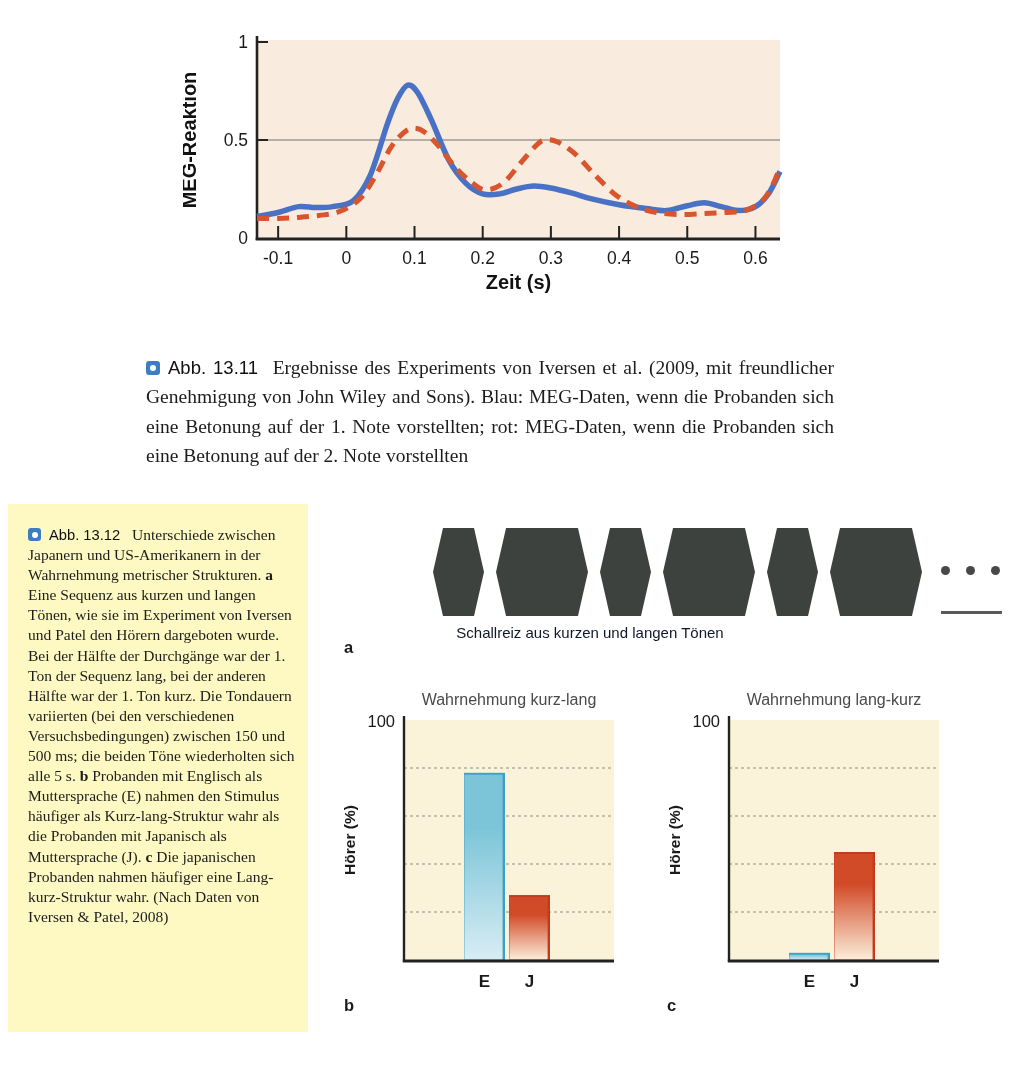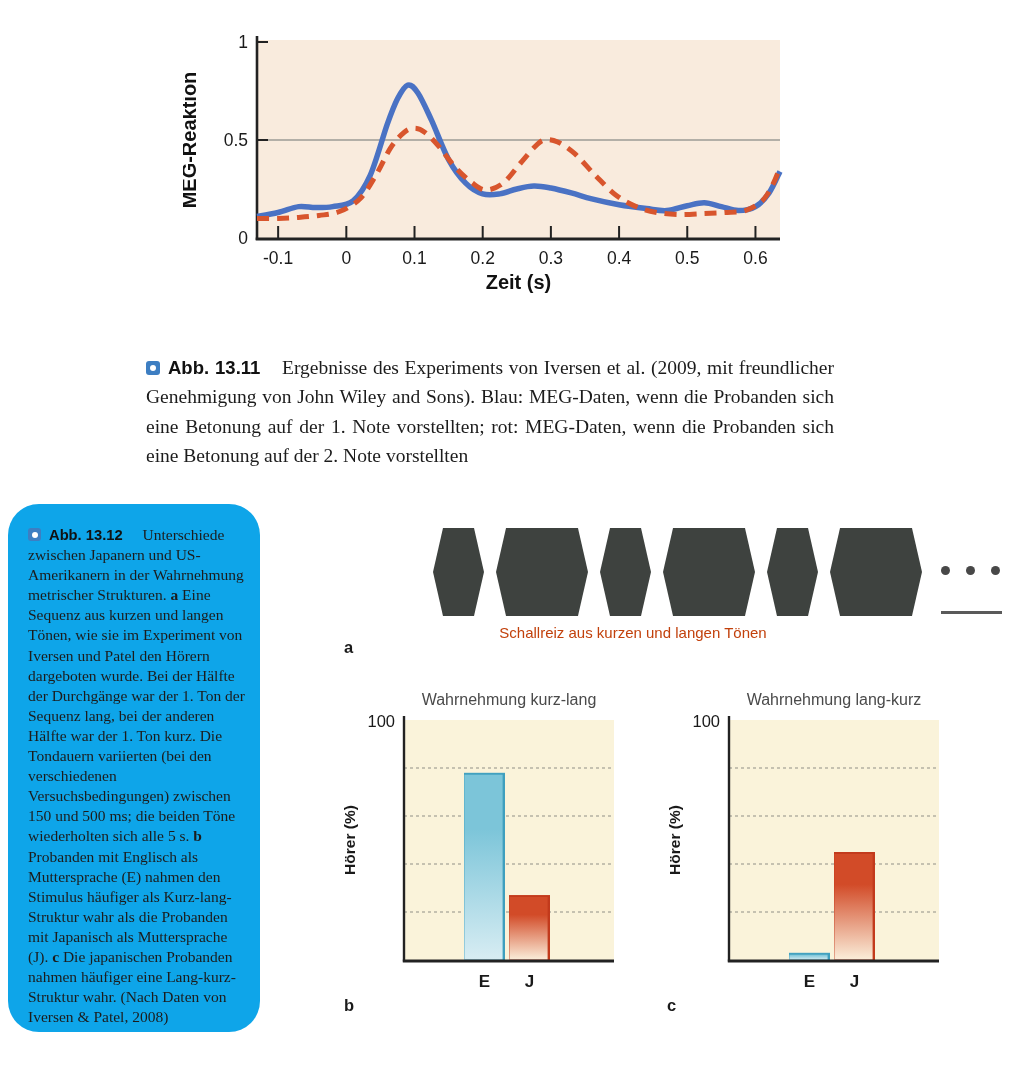--- a/index.html
+++ b/index.html
@@ -20,8 +20,8 @@
             text-align:justify;}
   .cap-panel{left:8px;top:504px;width:252px;height:528px;background:#0ea5e9;border-radius:31px;}
   .cap-1312{margin:0;padding:21px 12px 0 20px;font-size:15.5px;line-height:20.1px;text-align:left;}
-  .seg-label{font-family:"Liberation Sans",sans-serif;font-weight:700;font-size:0.95em;
-             color:#111;margin-right:16px;}
+  .seg-label{font-family:"Liberation Sans",sans-serif;font-weight:400;font-size:0.95em;
+             color:#111;margin-right:8px;}
   .seg-italic{}
   .seg-bold{font-weight:700;}
 

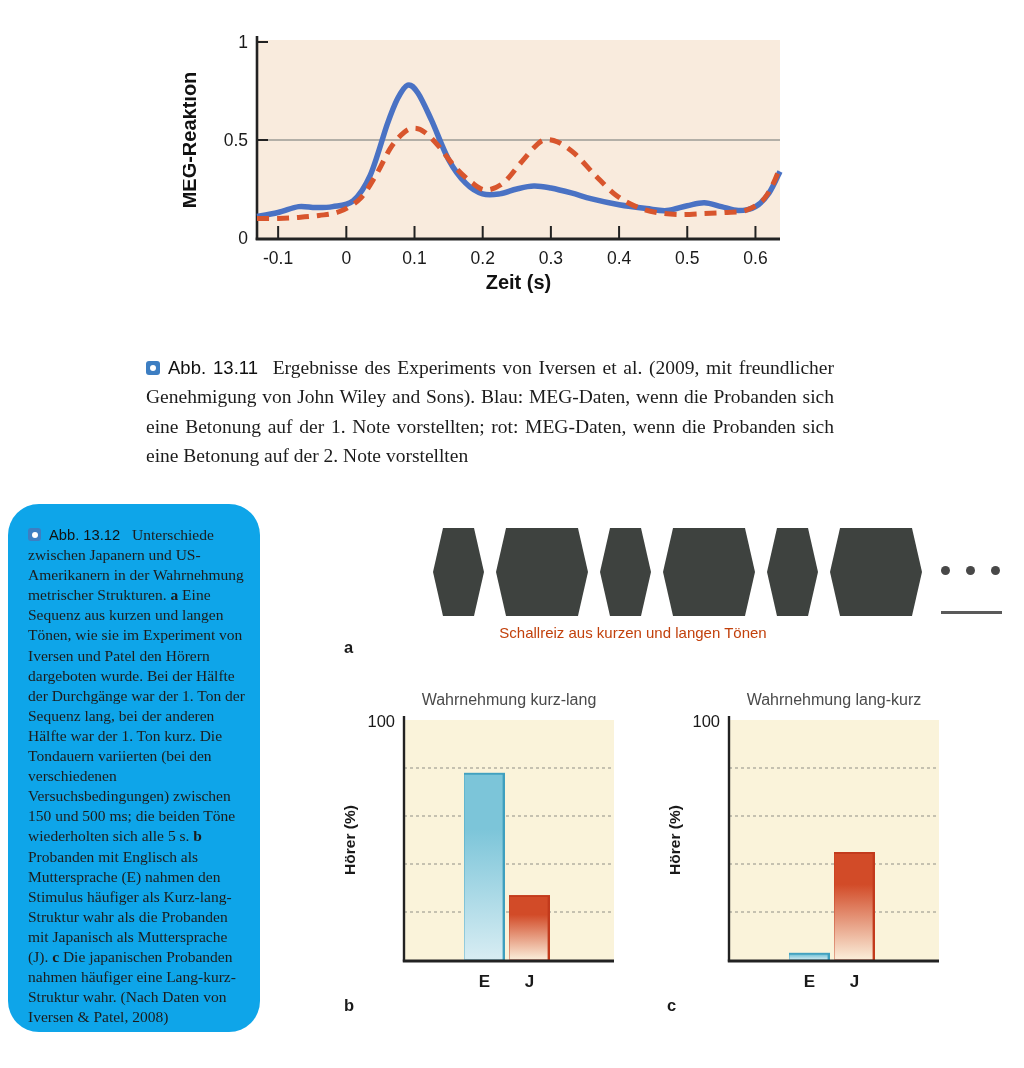--- a/index.html
+++ b/index.html
@@ -18,7 +18,7 @@
   
   .cap-1311{left:146px;top:333px;width:688px;font-size:19.5px;line-height:29.5px;
             text-align:justify;}
-  .cap-panel{left:8px;top:504px;width:252px;height:528px;background:#0ea5e9;border-radius:31px;}
+  .cap-panel{left:8px;top:504px;width:300px;height:528px;background:#fef9c3;}
   .cap-1312{margin:0;padding:21px 12px 0 20px;font-size:15.5px;line-height:20.1px;text-align:left;}
   .seg-label{font-family:"Liberation Sans",sans-serif;font-weight:400;font-size:0.95em;
              color:#111;margin-right:8px;}

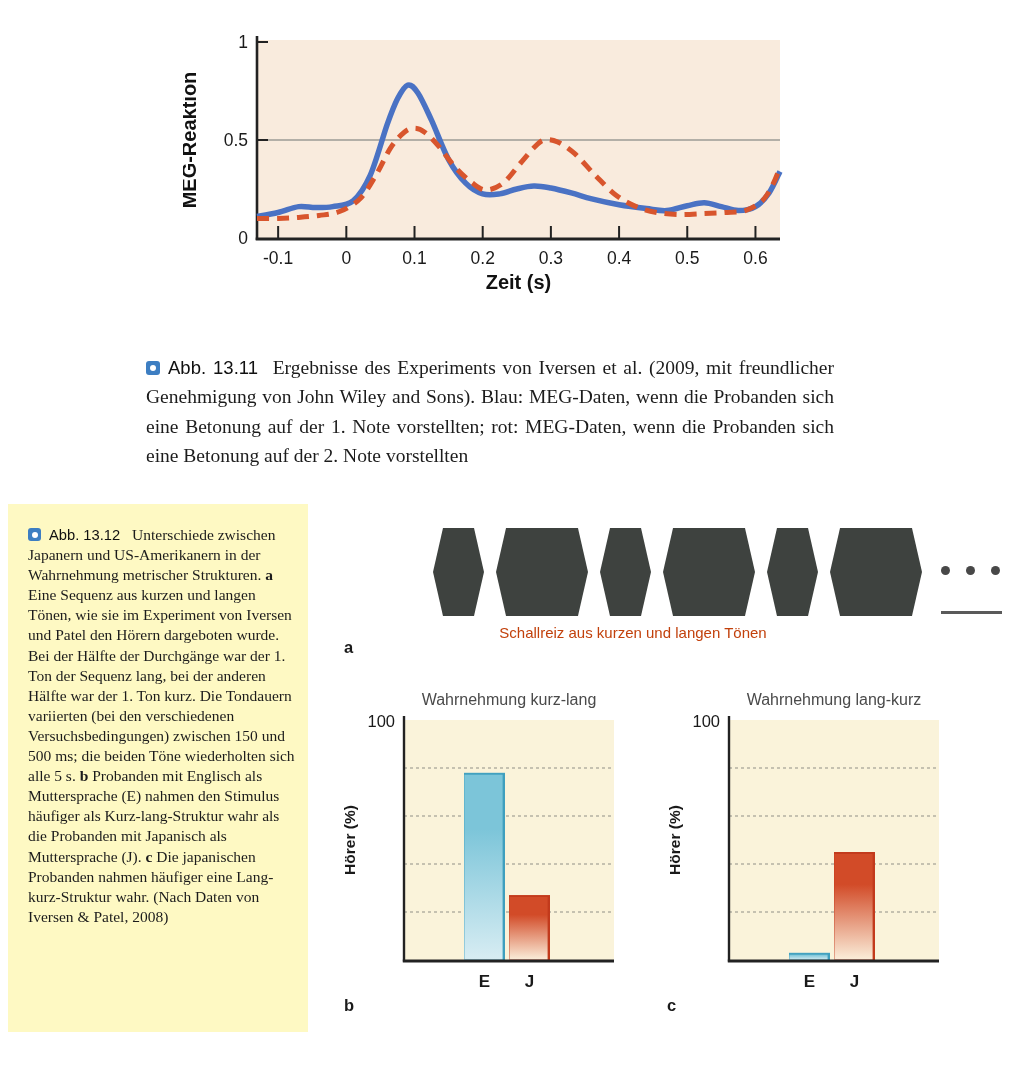--- a/index.html
+++ b/index.html
@@ -31,8 +31,8 @@
   .dots{left:941px;top:566px;display:flex;gap:16px;}
   .dot{width:9px;height:9px;border-radius:50%;background:#484848;}
   .cont-line{left:941px;top:611px;width:61px;height:3px;background:#5a5a5a;}
-  .tone-label{left:473px;top:624px;width:320px;text-align:center;
-              font-family:"Liberation Sans",sans-serif;font-size:15px;color:#c2410c;}
+  .tone-label{left:430px;top:624px;width:320px;text-align:center;
+              font-family:"Liberation Sans",sans-serif;font-size:15px;color:#0f172a;}
 
   
   .plabel{font-family:"Liberation Sans",sans-serif;font-weight:700;font-size:16.5px;color:#1a1a1a;}

